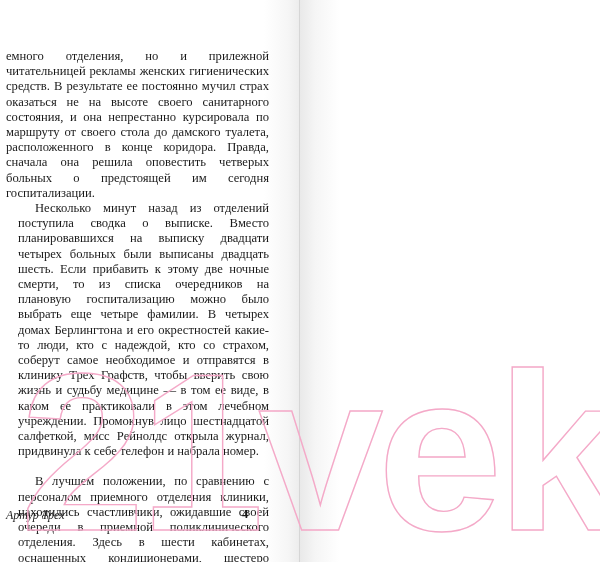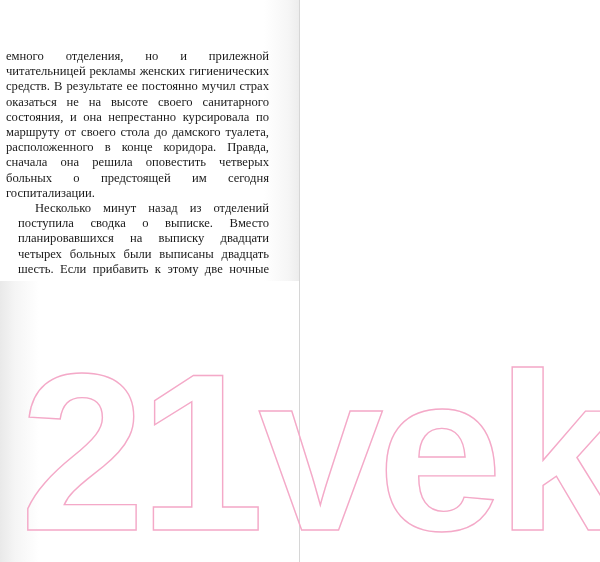--- a/index.html
+++ b/index.html
@@ -9,7 +9,7 @@
     font-family: "Liberation Serif", "DejaVu Serif", serif;
     color: #1a1a1a;
   }
-  .spread { position: absolute; inset: 0; display: flex; flex-direction: column; }
+  .spread { position: absolute; inset: 0; display: flex; }
   .page { position: relative; height: 562px; box-sizing: border-box; }
   .page-left {
     width: 300px;

